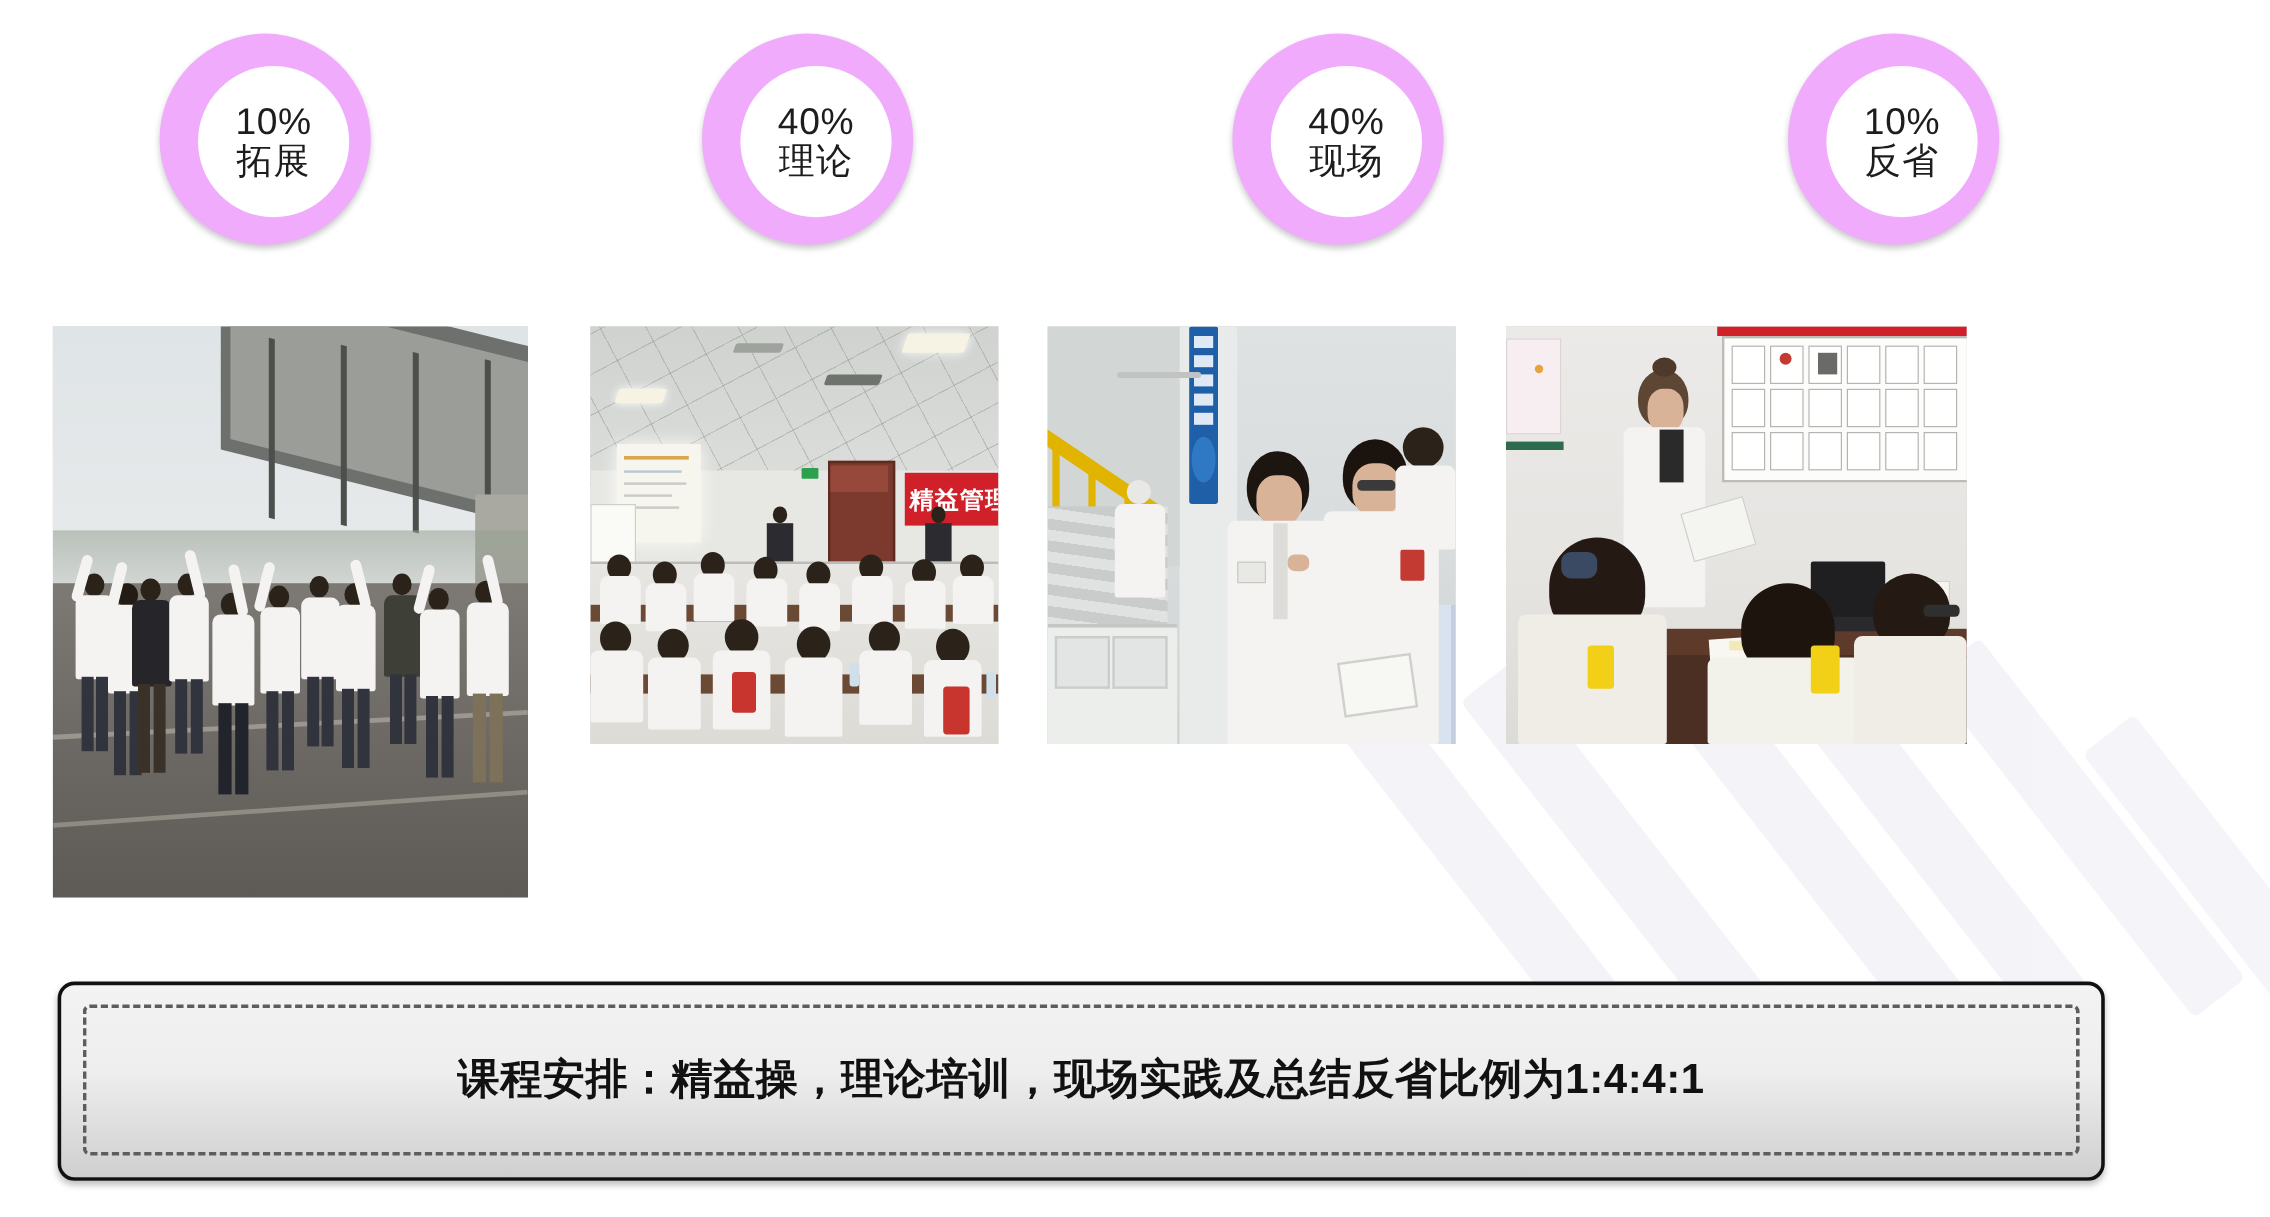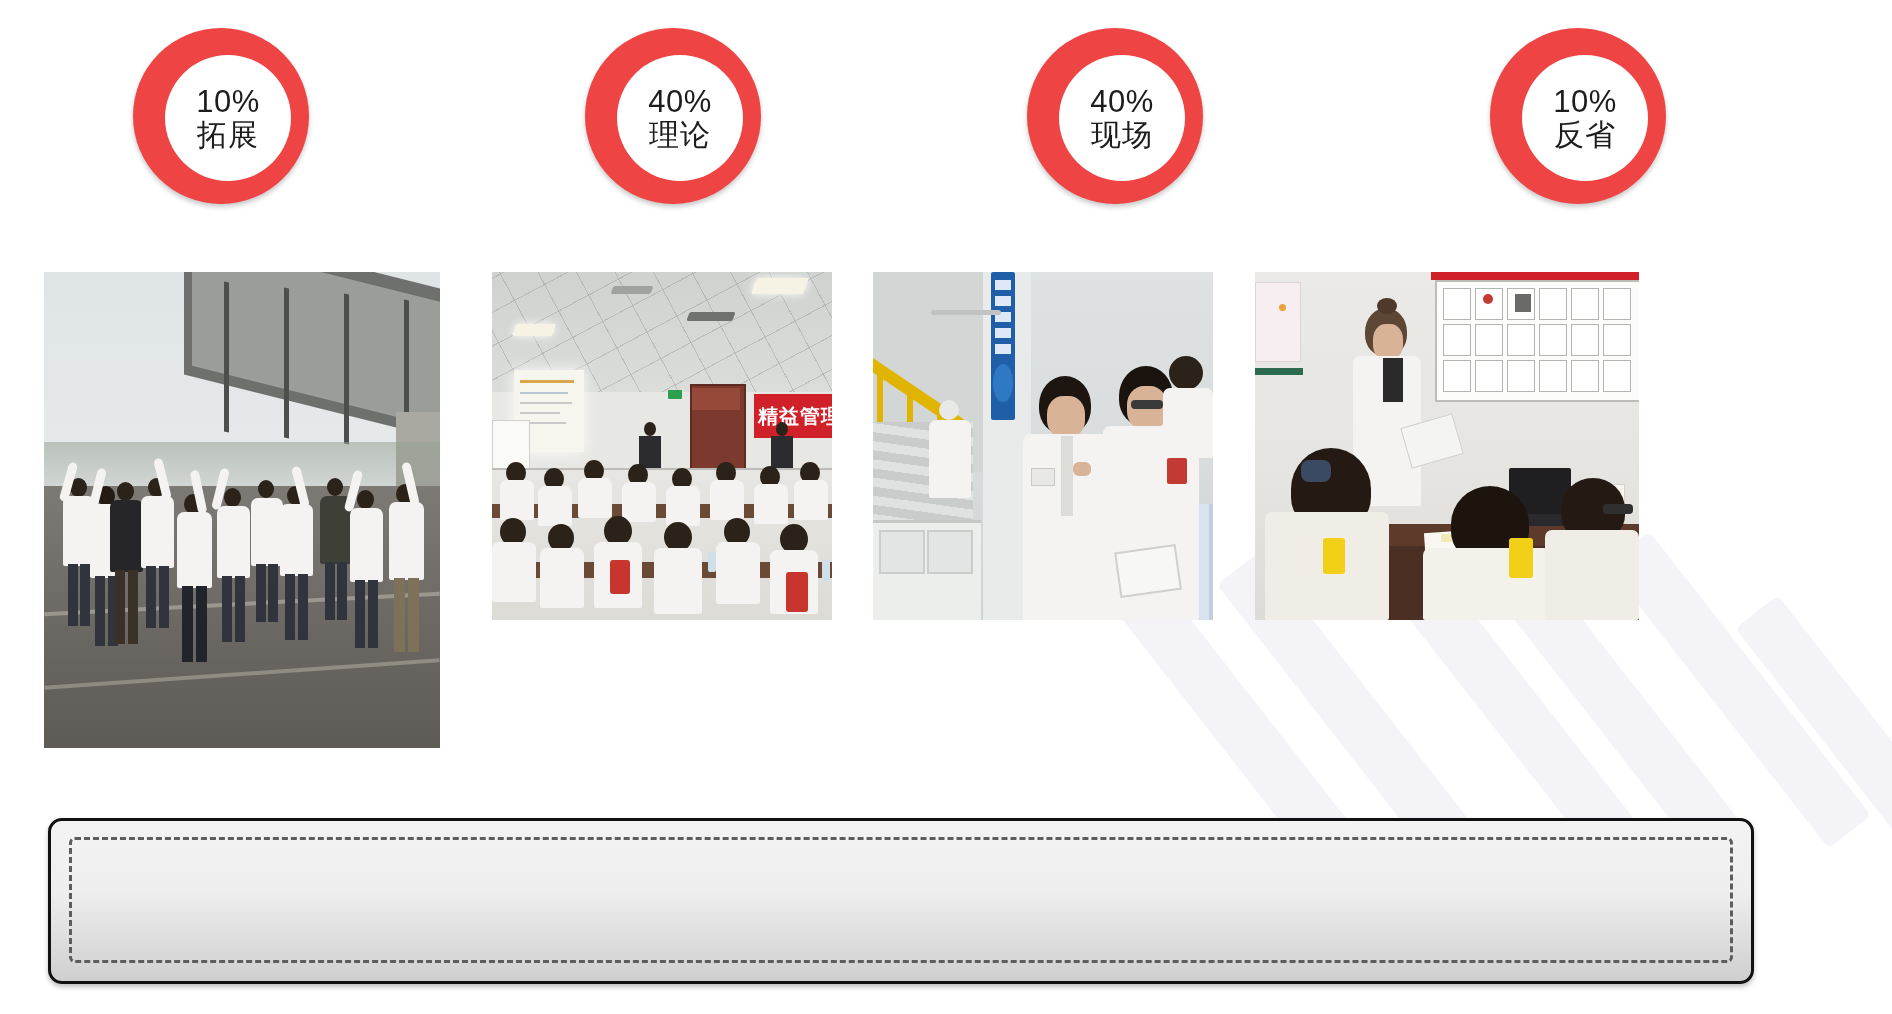--- a/index.html
+++ b/index.html
@@ -30,7 +30,7 @@
     position:absolute; top:0;
     width:176px; height:176px;
     border-radius:50%;
-    background:#ef4444;
+    background:#f0abfc;
     display:flex; align-items:center; justify-content:center;
     box-shadow:0 3px 5px rgba(0,0,0,.22);
   }

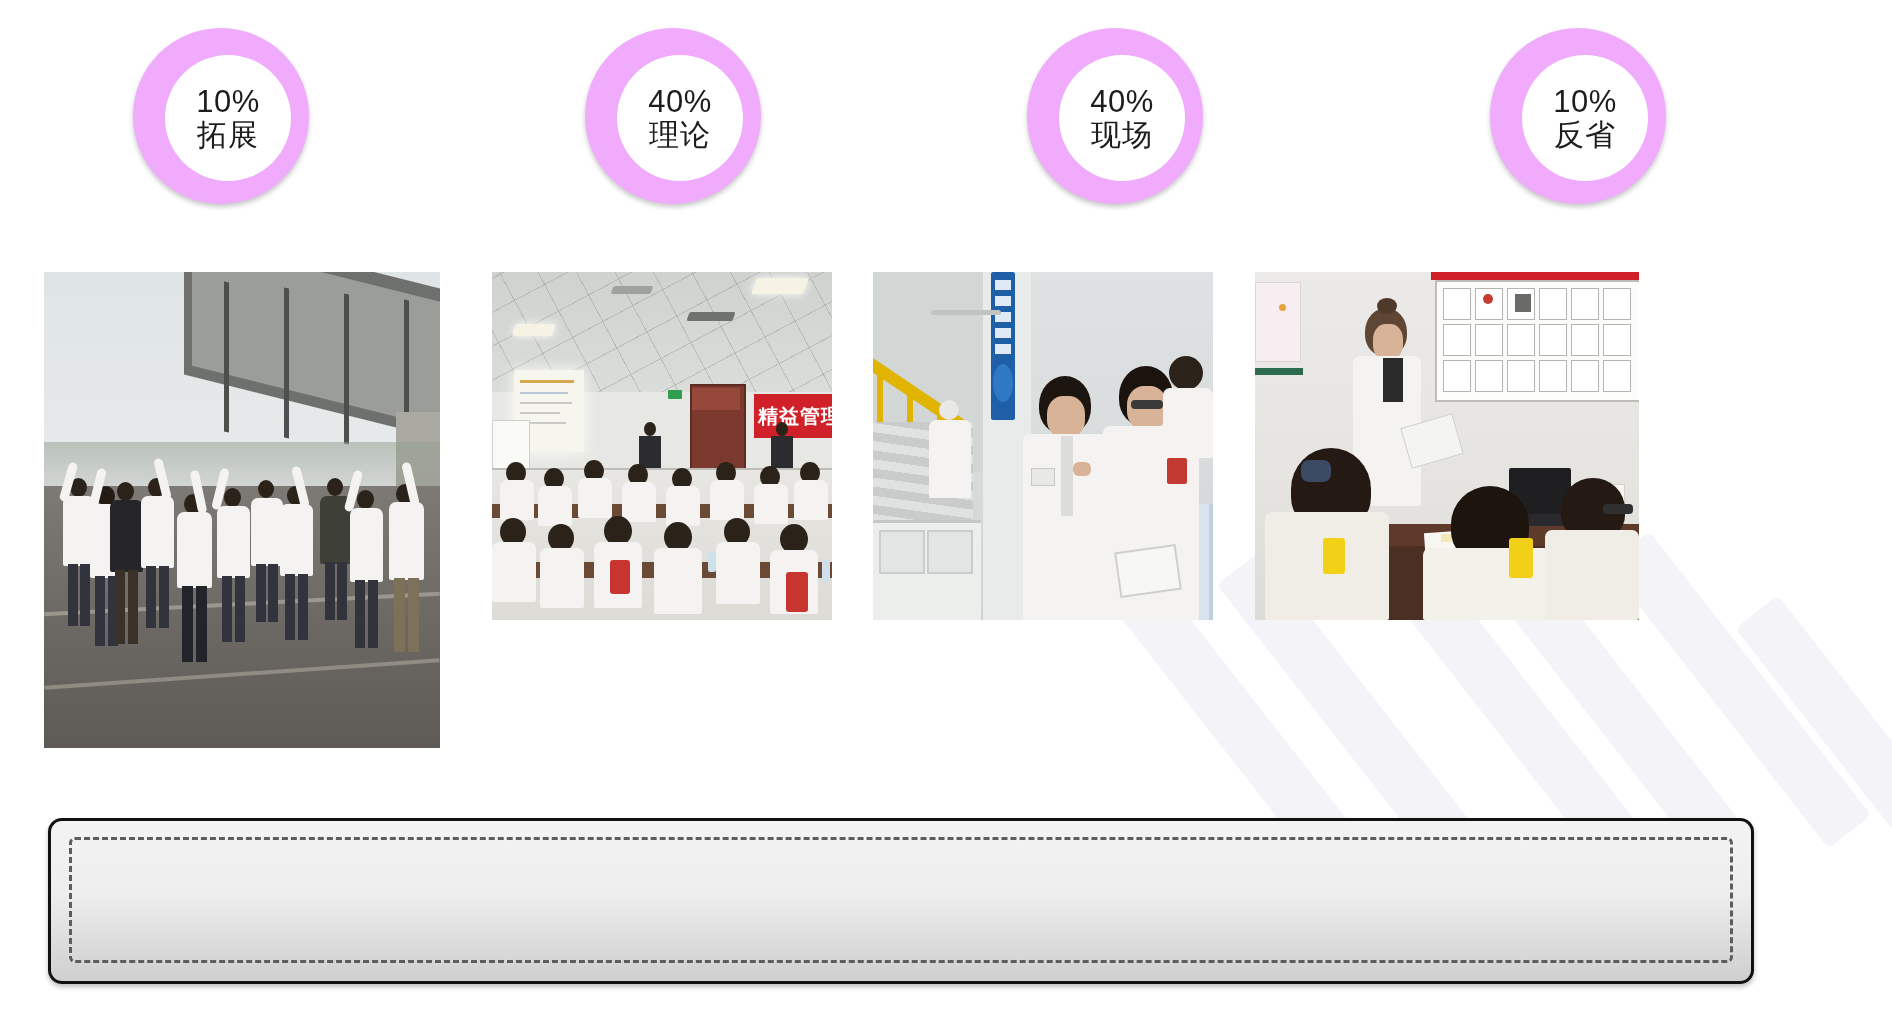--- a/index.html
+++ b/index.html
@@ -413,6 +413,7 @@
 
 <div id="caption-box">
   <div id="caption-inner">
+    <div class="cap-line">课程安排：精益操，理论培训，现场实践及总结反省比例为1:4:4:1</div>
   </div>
 </div>
 

